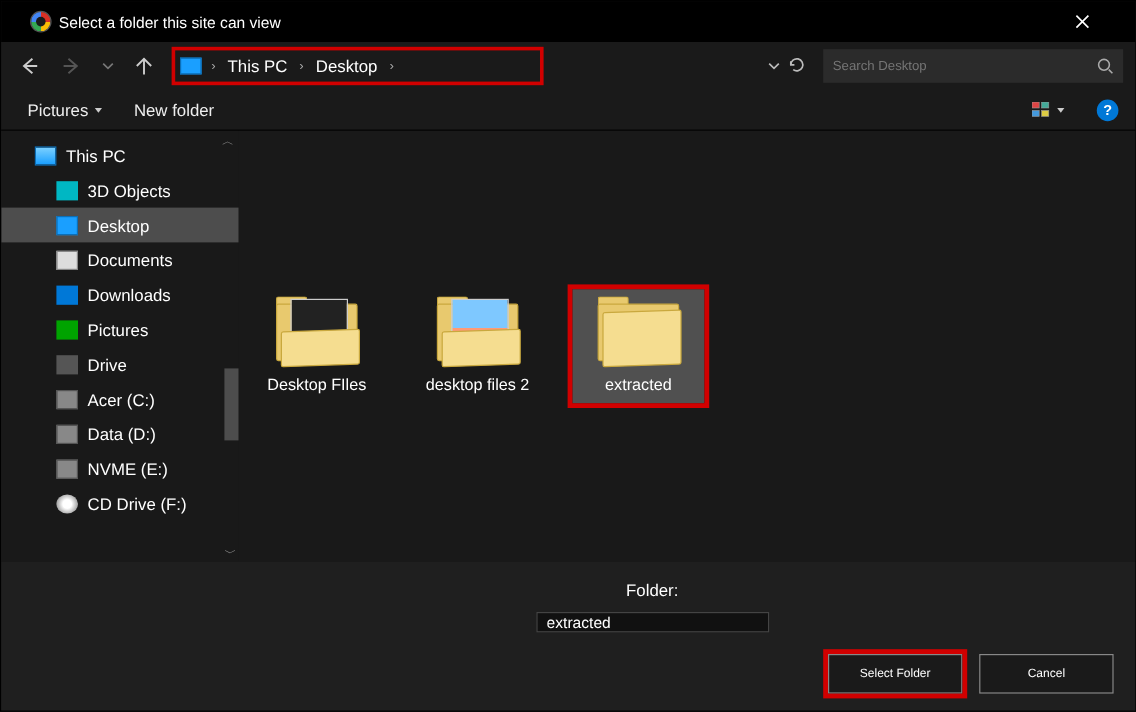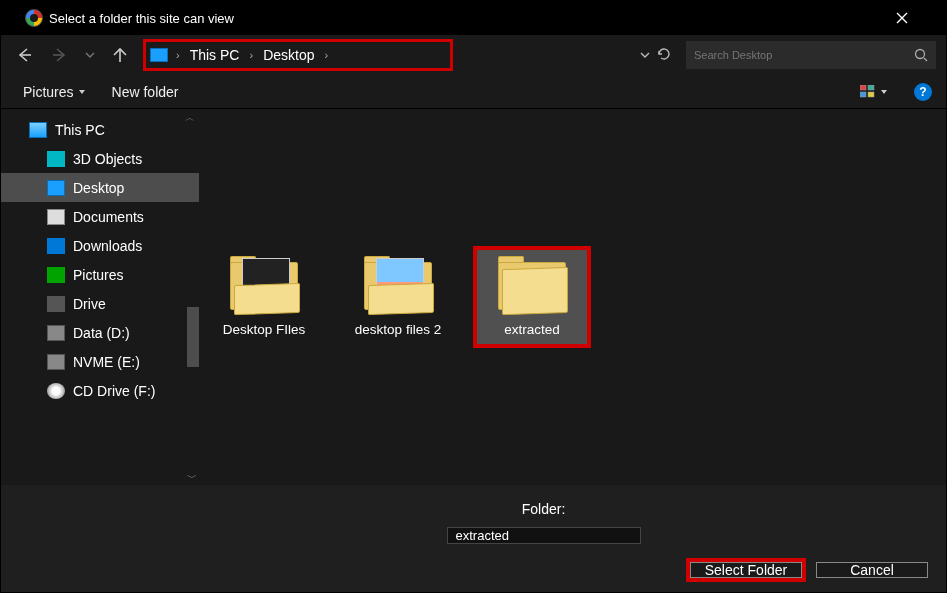--- a/index.html
+++ b/index.html
@@ -359,6 +359,10 @@
       <div class="tree-item child">
         <span class="ticon vid-i"></span>
         <span>Drive</span>
+      </div>
+      <div class="tree-item child">
+        <span class="ticon drive"></span>
+        <span>Acer (C:)</span>
       </div>
       <div class="tree-item child">
         <span class="ticon drive"></span>

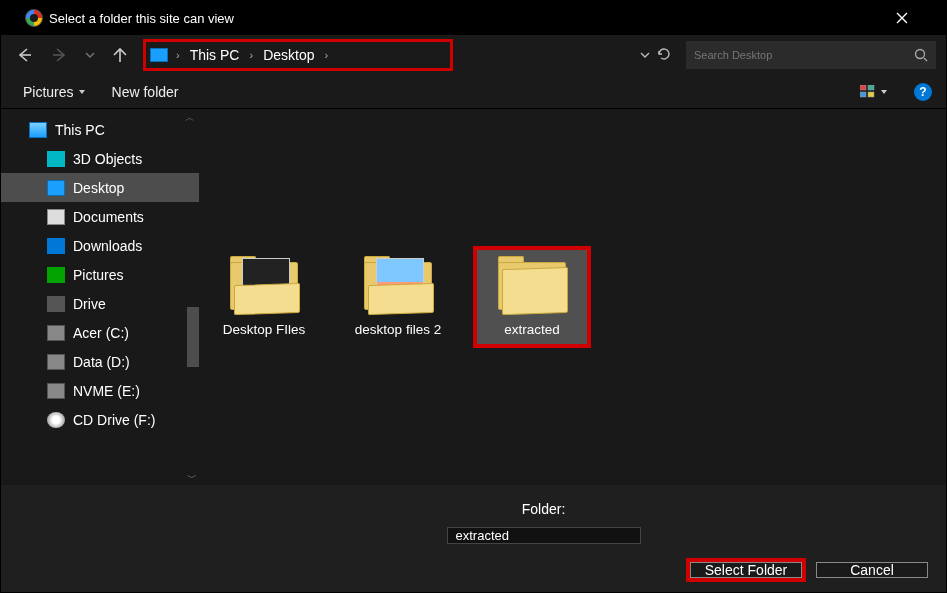--- a/index.html
+++ b/index.html
@@ -227,10 +227,10 @@
     display:flex; justify-content:flex-end; gap:14px;
   }
   .btn {
-    min-width: 112px; height:16px;
+    min-width: 112px; height:33px;
     background:#1a1a1a; border:1px solid #888; color:#fff;
     display:flex; align-items:center; justify-content:center;
-    font-size:14px; cursor:default;
+    font-size:10px; cursor:default;
   }
   .btn.primary { outline: 4px solid #d10000; }
 </style>

